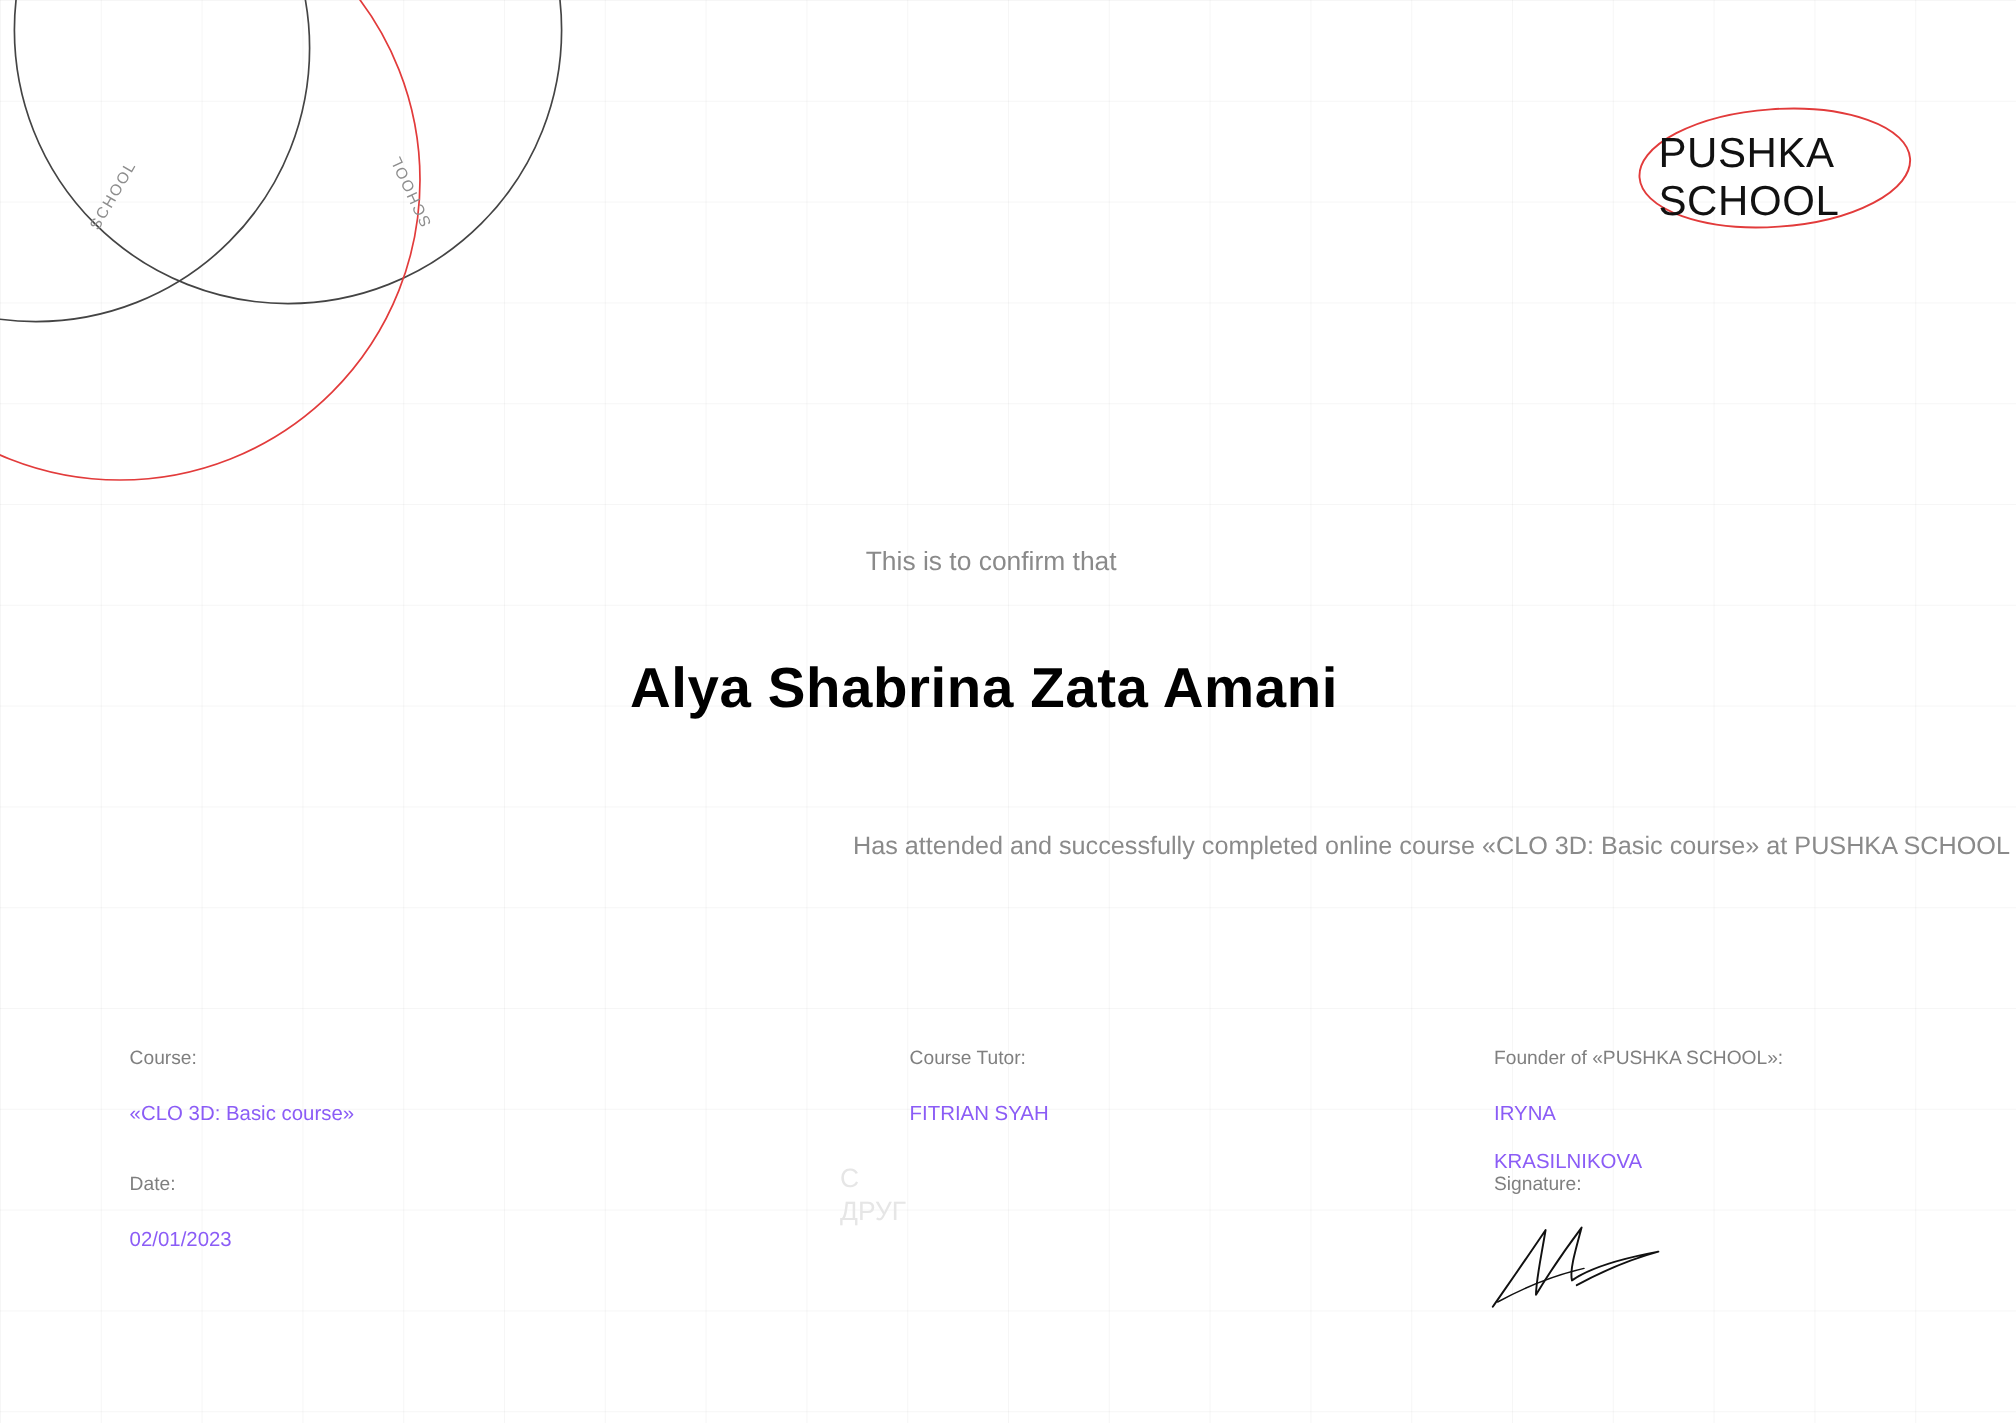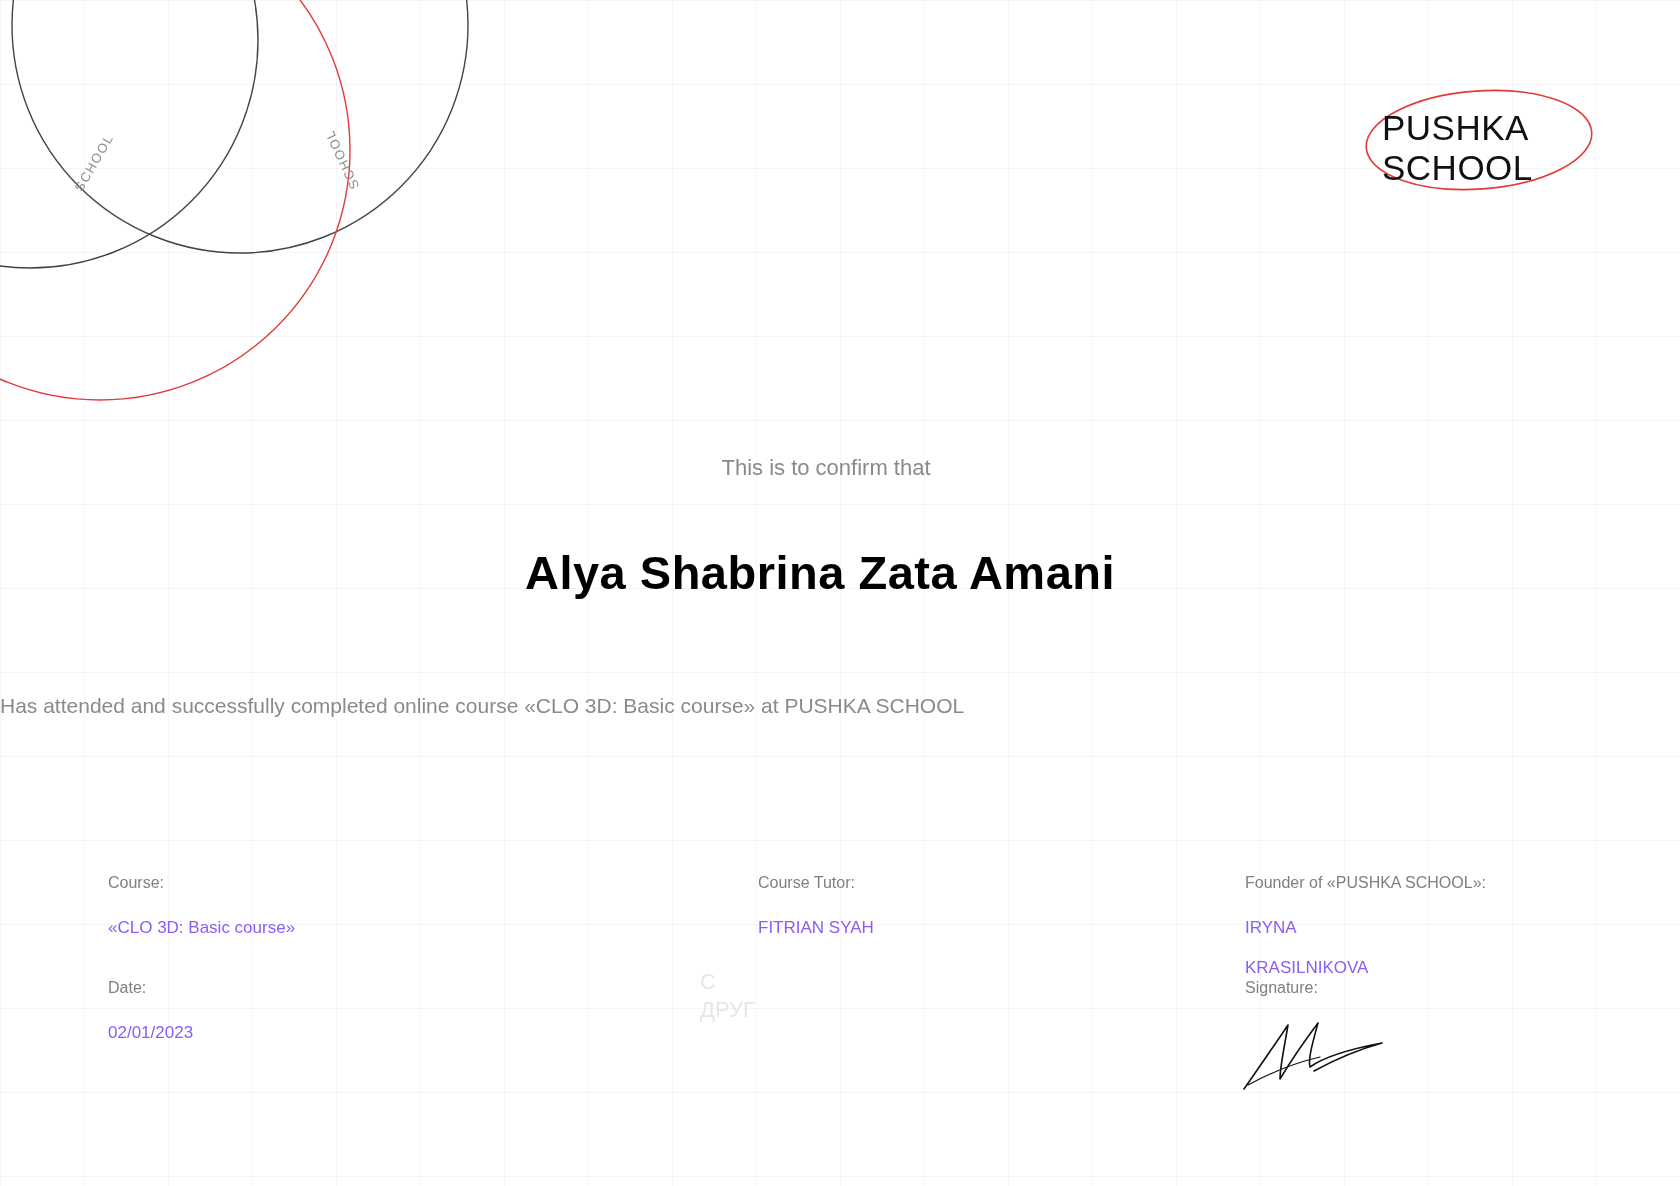--- a/index.html
+++ b/index.html
@@ -124,7 +124,7 @@
     top: 694px;
     left: 0;
     width: 1675px;
-    text-align: left;
+    text-align: right;
     font-size: 21px;
     color: #8a8a8a;
     font-weight: 400;

